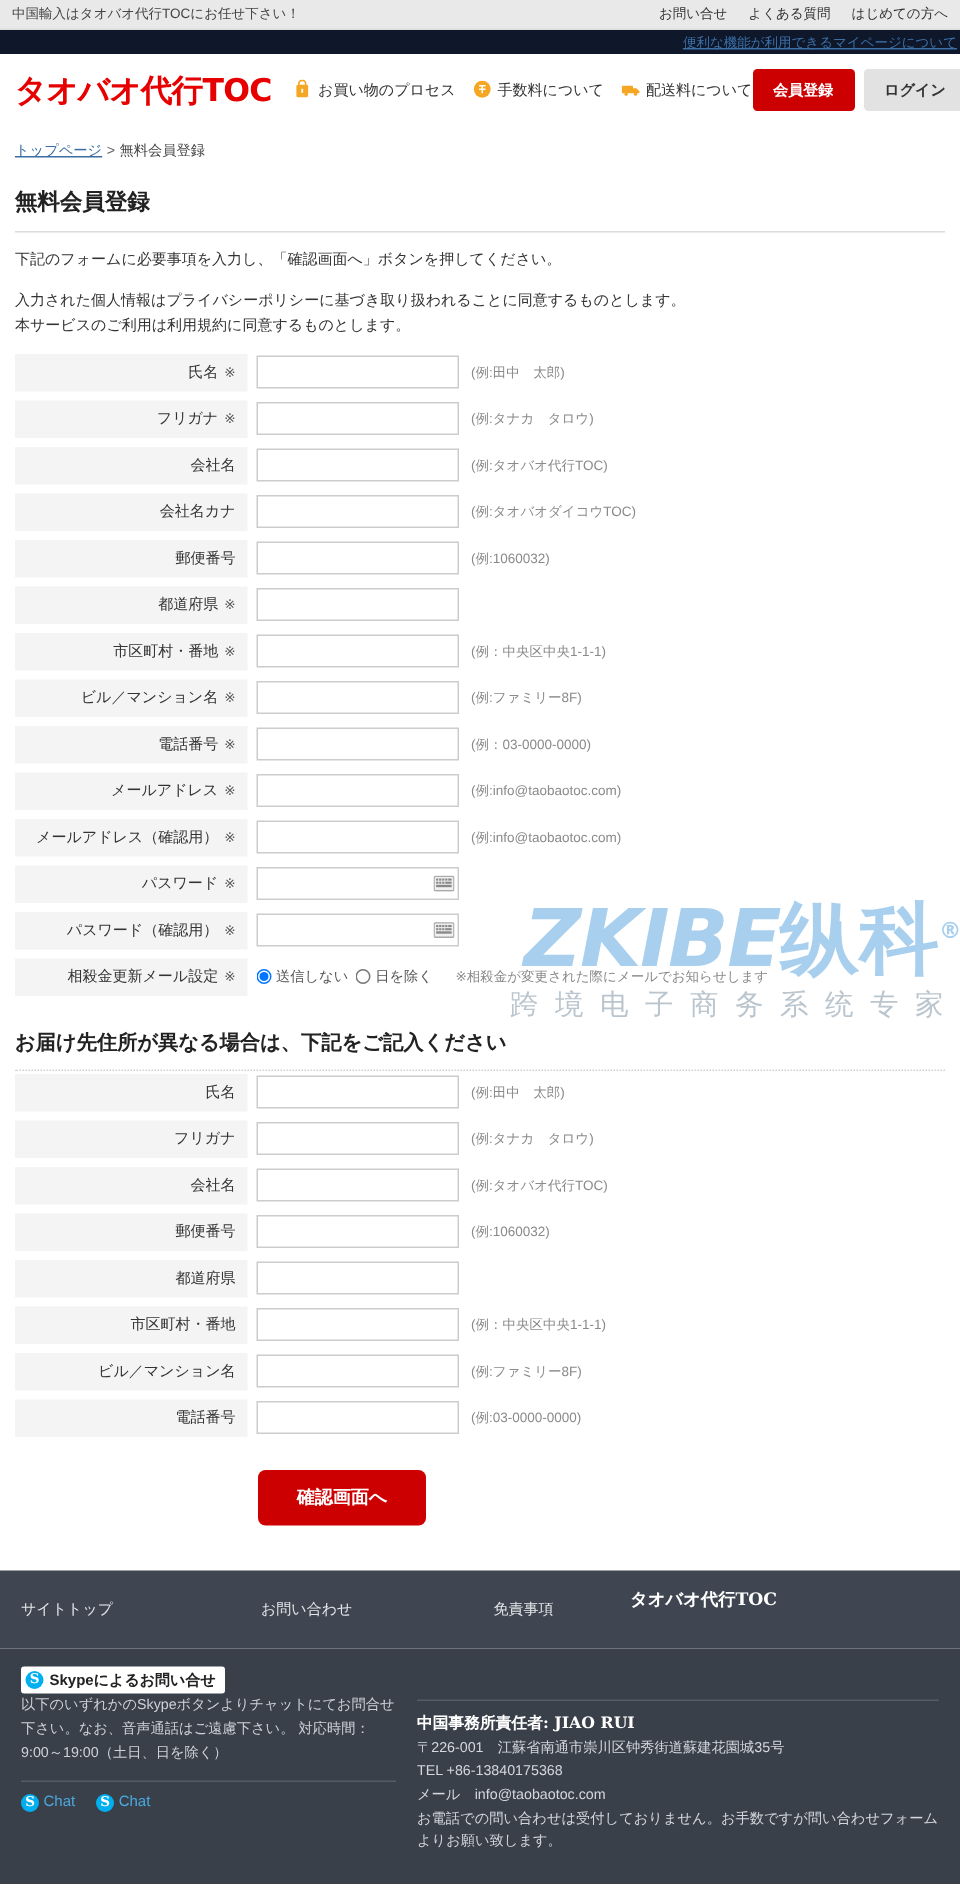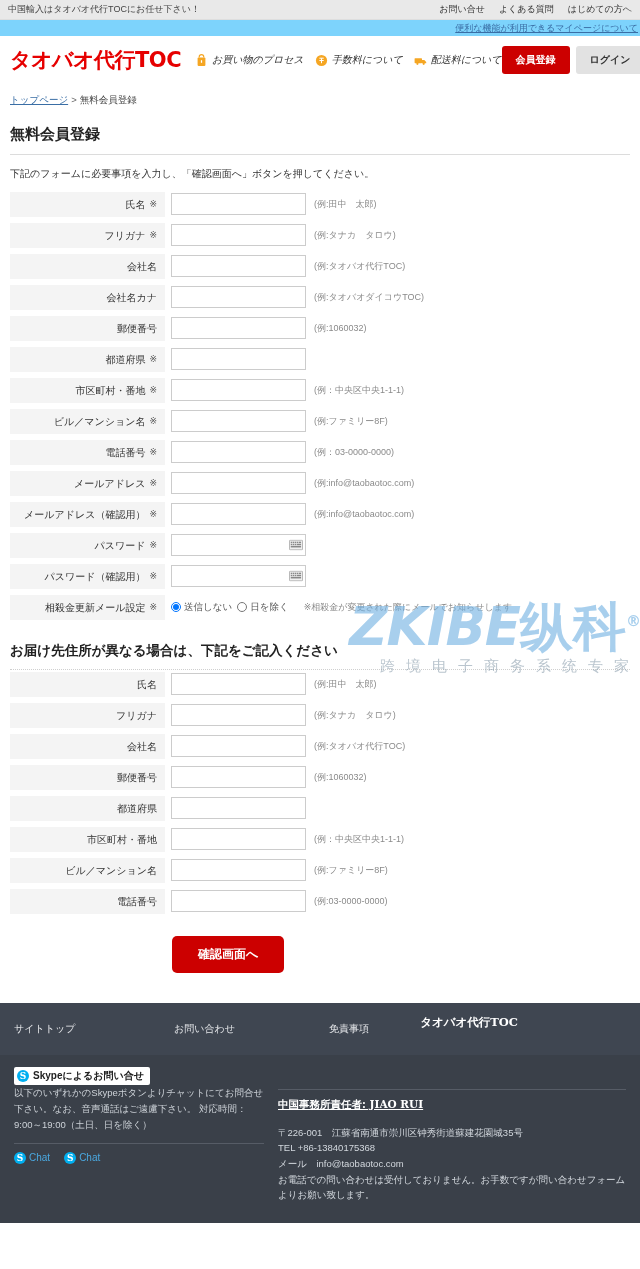--- a/index.html
+++ b/index.html
@@ -38,7 +38,7 @@
     justify-content: flex-end;
     align-items: center;
     padding: 0 2px 0 8px;
-    background: #7dd3fc;
+    background: #0f172a;
   }
   .sublink-row a {
     color: #3a6ea5;

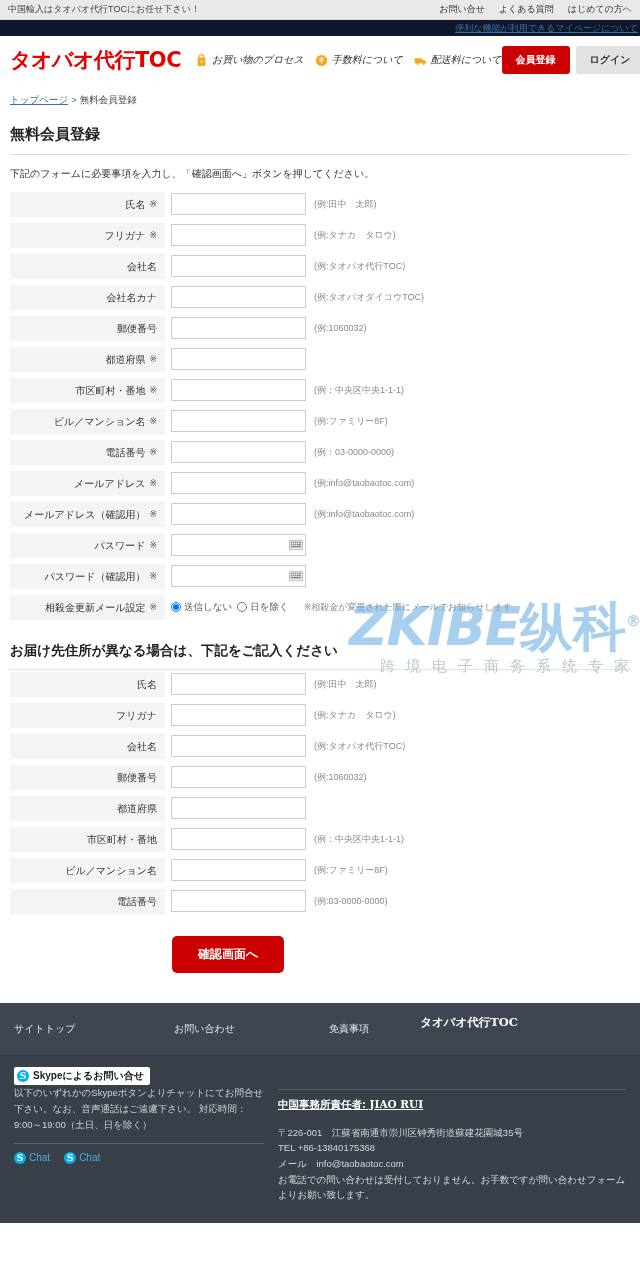--- a/index.html
+++ b/index.html
@@ -72,13 +72,12 @@
   }
   .header-nav-item {
     display: flex;
-    align-items: flex-end;
+    align-items: flex-start;
     gap: 4px;
     font-size: 10px;
     color: #333;
     white-space: nowrap;
     text-decoration: none;
-    font-style: italic;
   }
   .nav-ico { width: 13px; height: 13px; display:inline-block; flex:none; position: relative; }
   .nav-ico svg { display:block; }

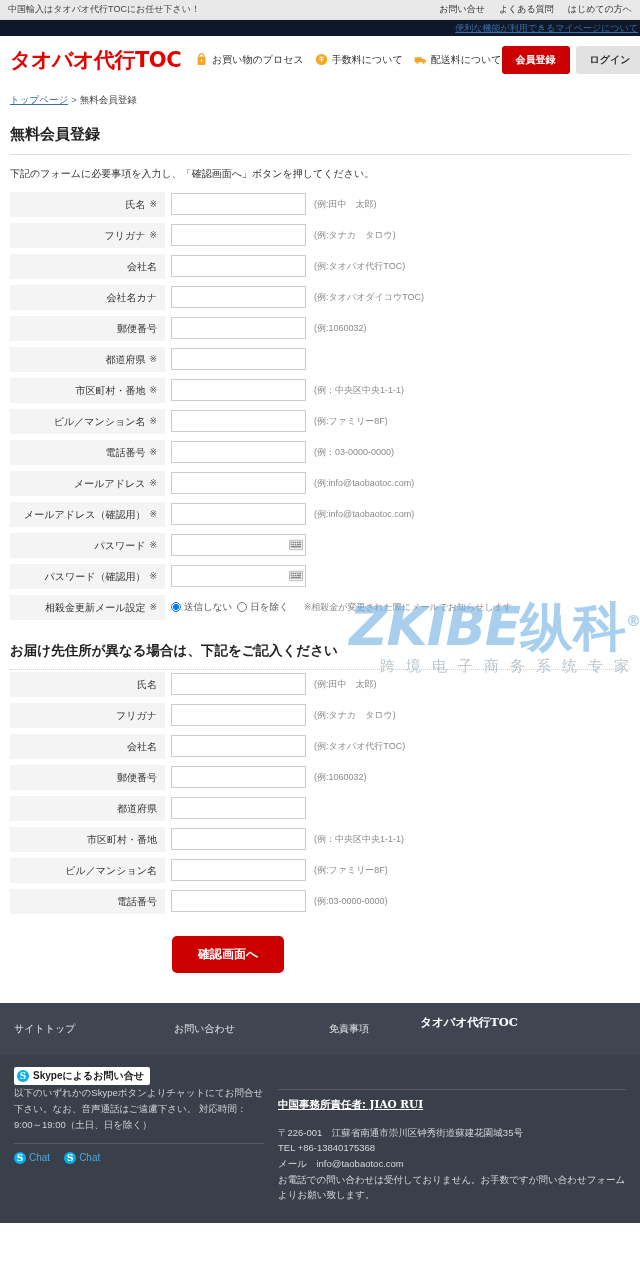--- a/index.html
+++ b/index.html
@@ -405,6 +405,10 @@
 
   <div class="intro">
     <p>下記のフォームに必要事項を入力し、「確認画面へ」ボタンを押してください。</p>
+    <p>
+      <span>入力された個人情報はプライバシーポリシーに基づき取り扱われることに同意するものとします。</span><br>
+      <span>本サービスのご利用は利用規約に同意するものとします。</span>
+    </p>
   </div>
 
   <div class="form-table" id="form-main">

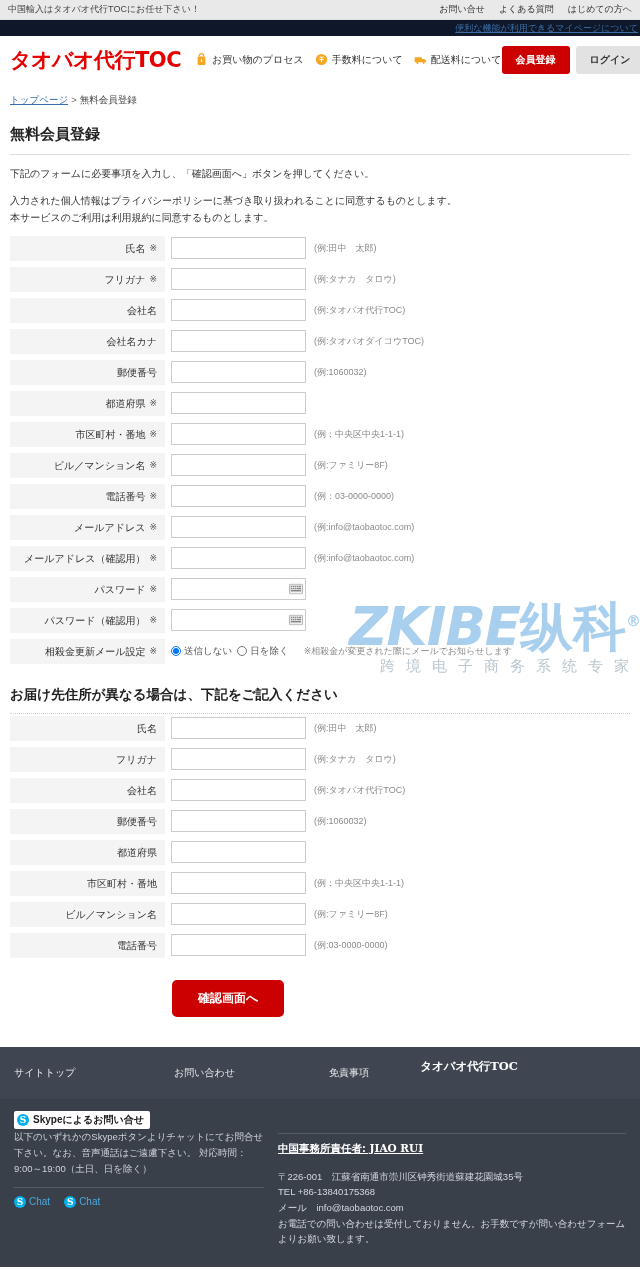--- a/index.html
+++ b/index.html
@@ -244,7 +244,7 @@
   .wm-main .cn { font-style: normal; letter-spacing: 0px; }
   .wm-reg { font-size: 15px; vertical-align: super; font-style: normal; }
   .wm-sub {
-    font-size: 15px;
+    font-size: 19px;
     letter-spacing: 11px;
     color: rgba(130,150,165,0.55);
     margin-top: 4px;

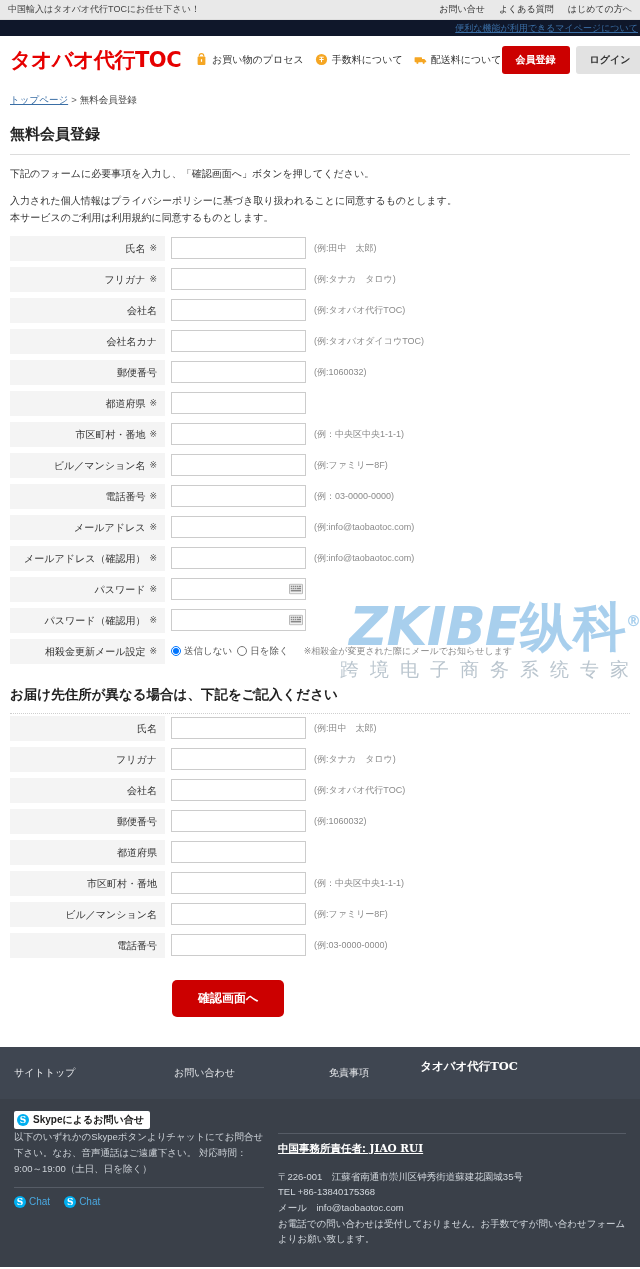--- a/index.html
+++ b/index.html
@@ -326,8 +326,7 @@
   .fr-title {
     color: #fff; font-weight: bold; font-size: 10.5px;
     font-family: "DejaVu Serif", serif;
-    margin-bottom: 13px;
-    text-decoration: underline;
+    margin-bottom: 2px;
   }
   .fr-line {
     color: #d3d8de;

